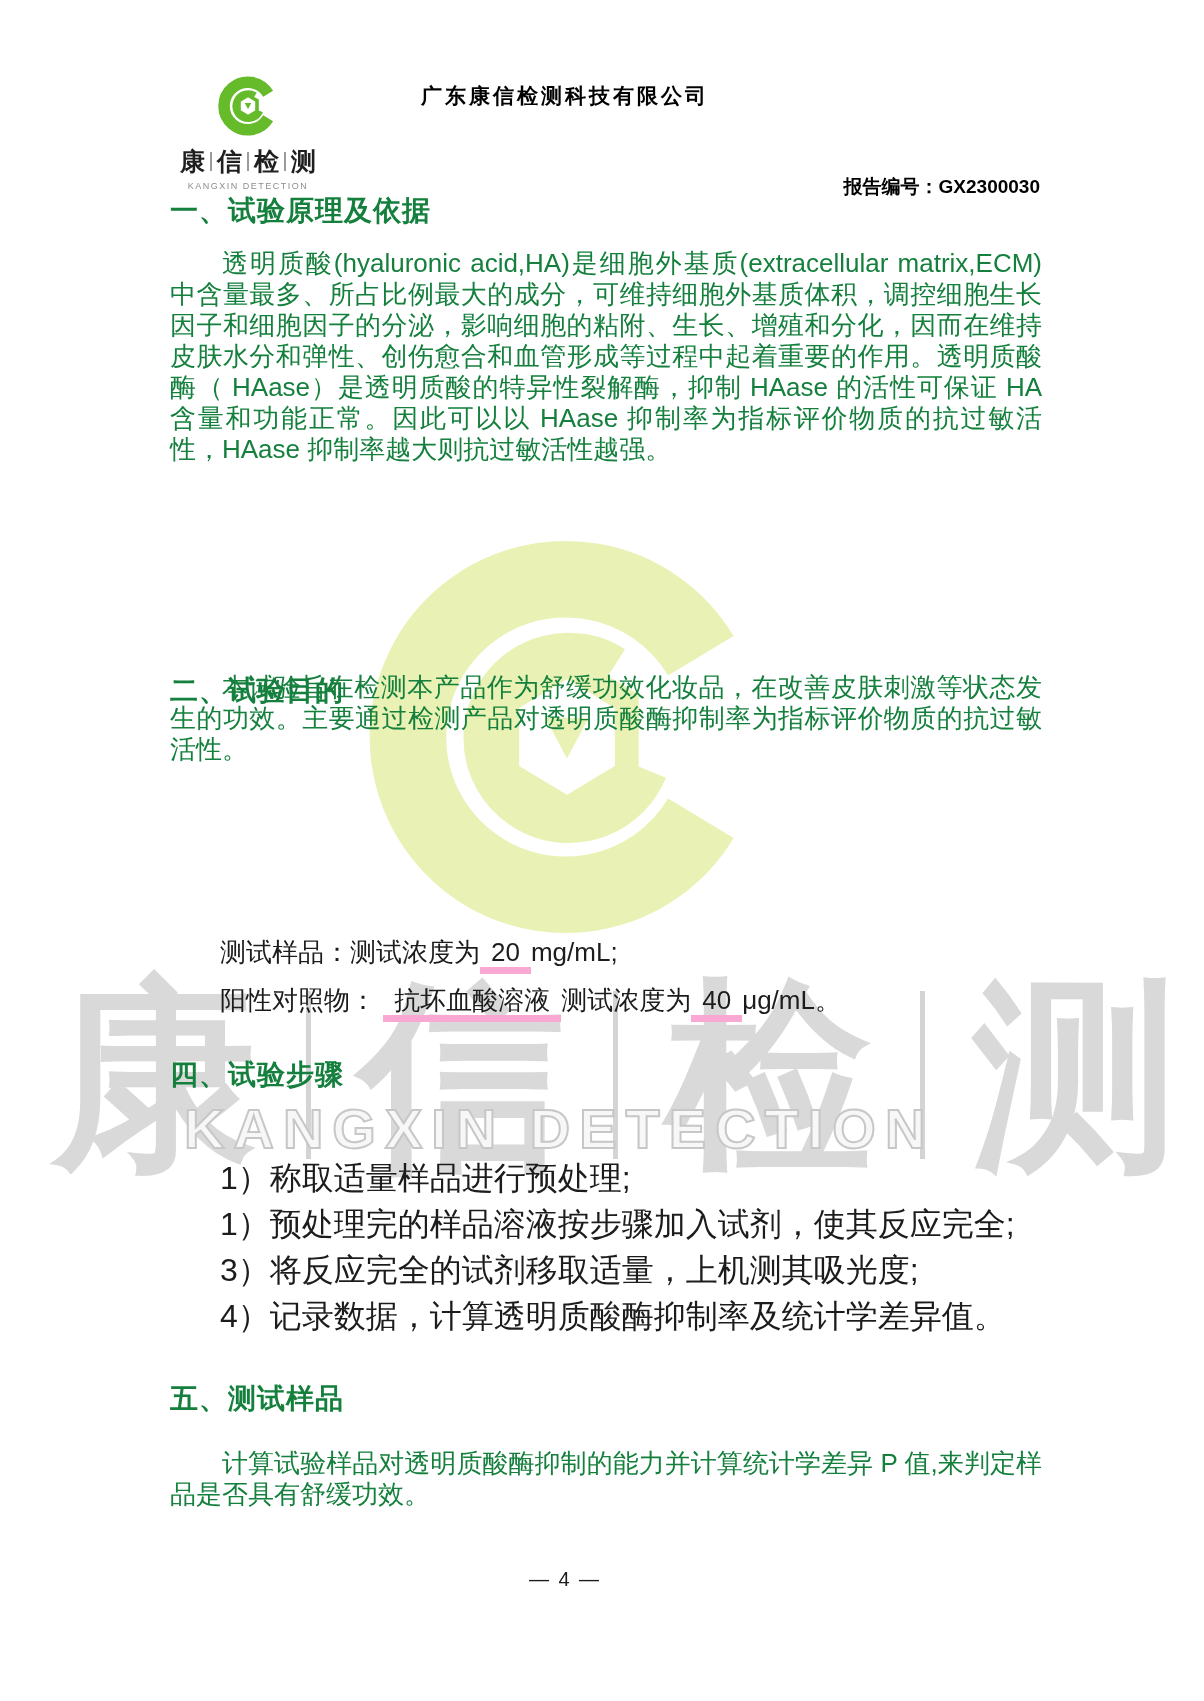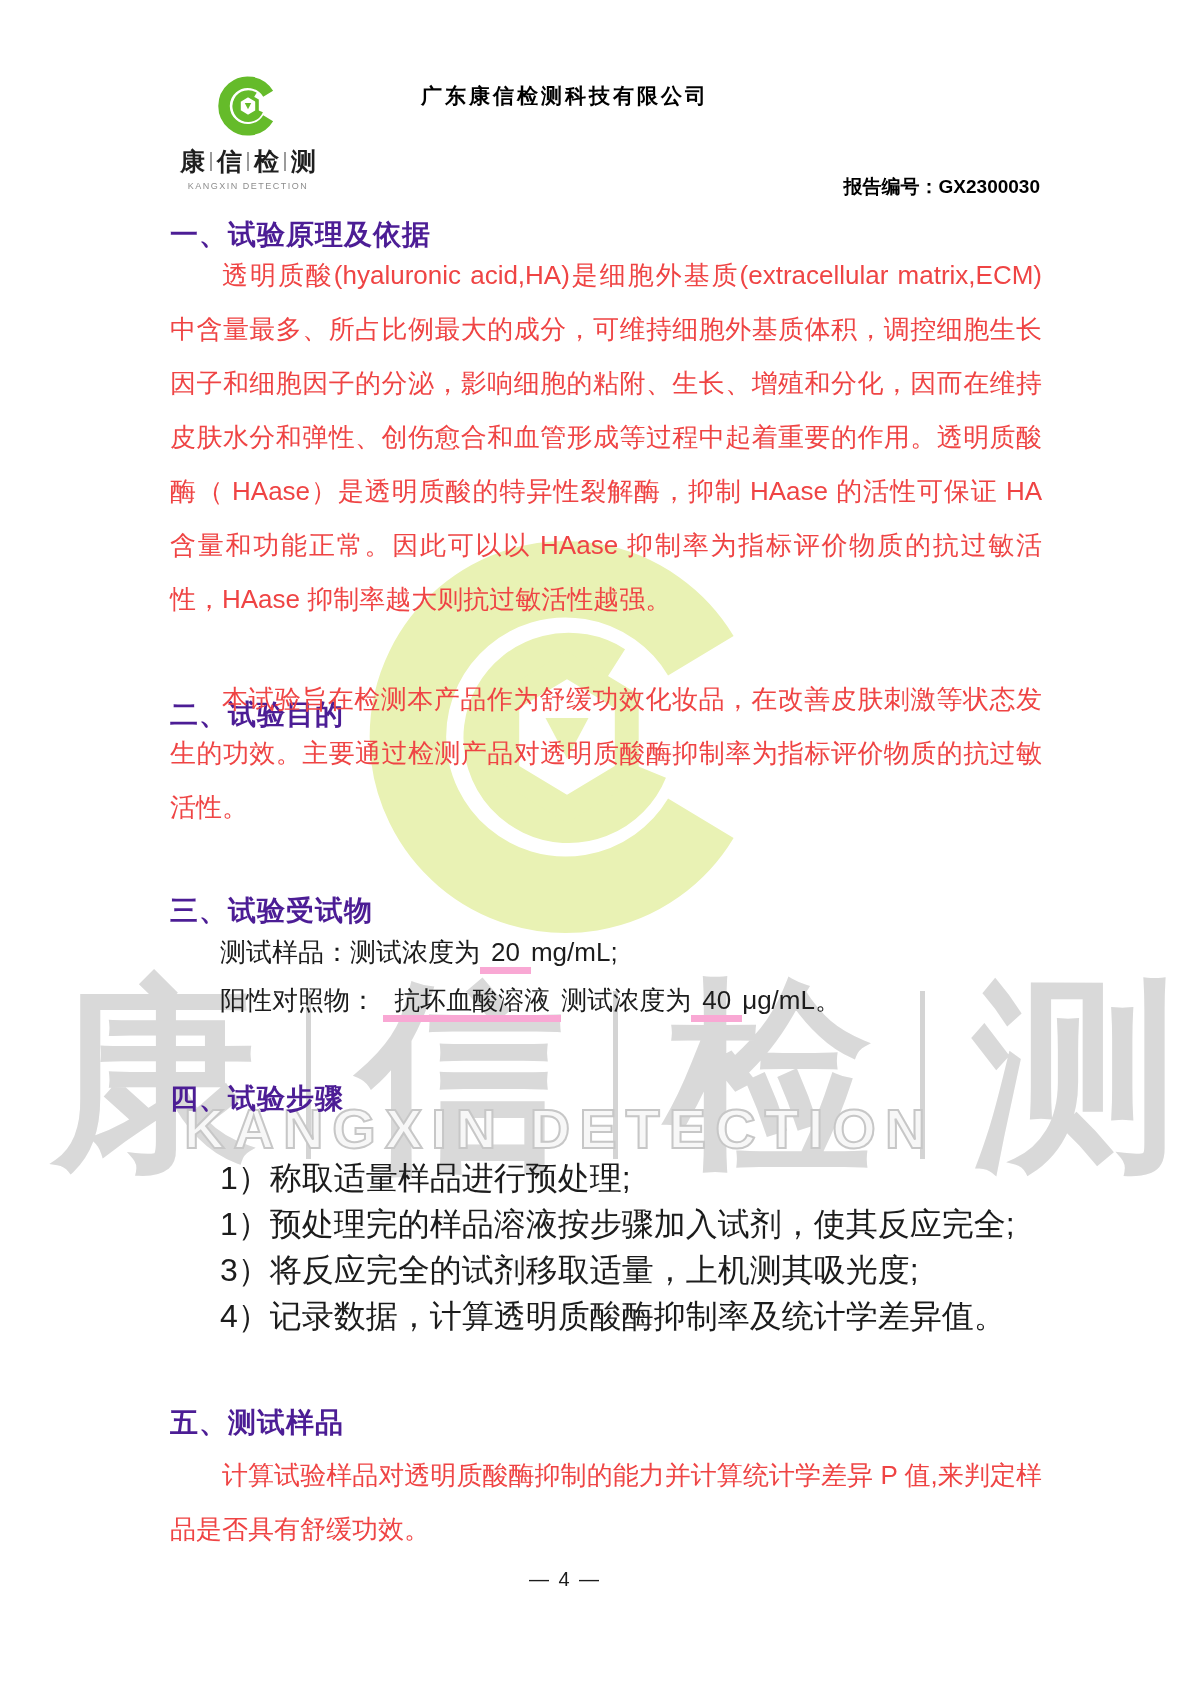--- a/index.html
+++ b/index.html
@@ -59,8 +59,8 @@
   
   .abs { position: absolute; left: 170px; width: 872px; z-index: 2; }
   h2.sec-heading {
-    font-size: 28px; font-weight: bold; color: #4c1d95;
-    letter-spacing: 1px; white-space: nowrap; margin-top: 24px;
+    font-size: 28px; font-weight: bold; color: #15803d;
+    letter-spacing: 1px; white-space: nowrap;
   }
   .para {
     font-size: 26px; line-height: 54px;

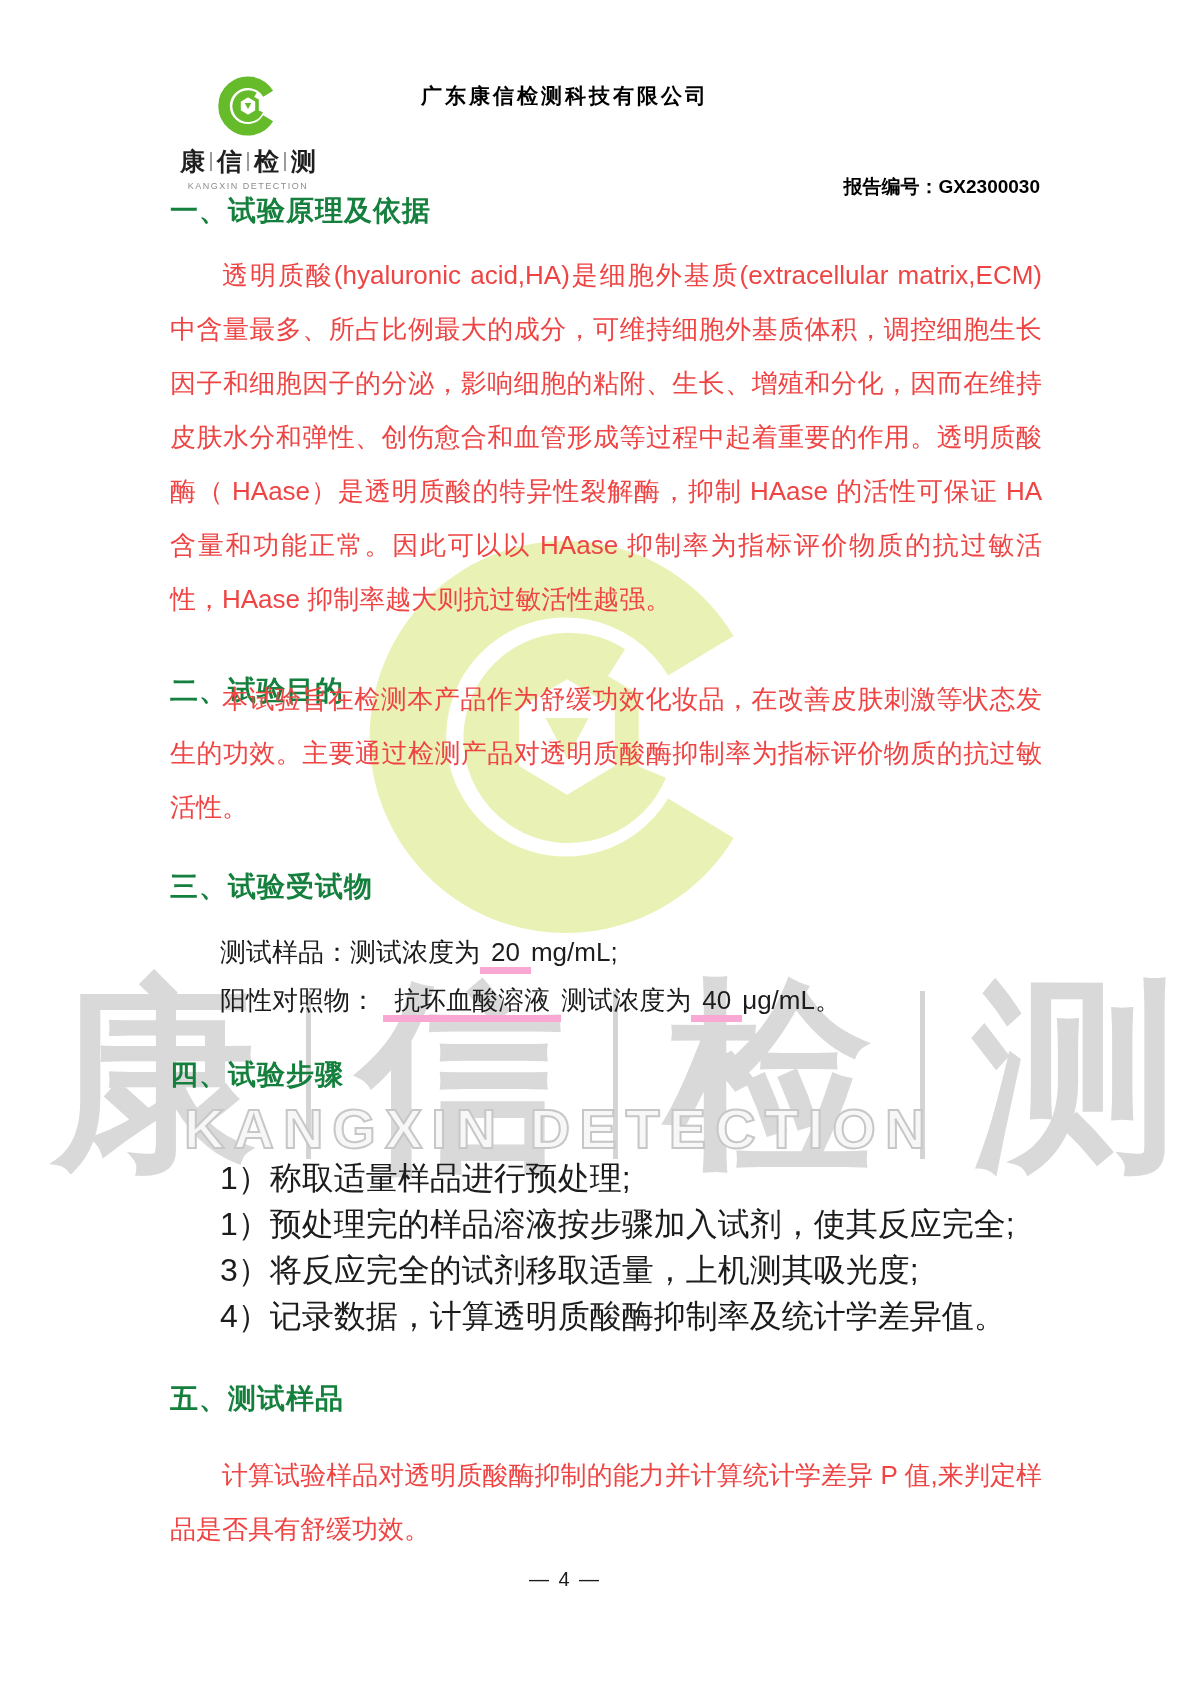--- a/index.html
+++ b/index.html
@@ -63,9 +63,9 @@
     letter-spacing: 1px; white-space: nowrap;
   }
   .para {
-    font-size: 26px; line-height: 54px;
+    font-size: 26px; line-height: 31px;
     text-align: justify; text-indent: 2em;
-    color: #ef4444;
+    color: #15803d;
   }
   .subject-line { font-size: 26px; line-height: 48px; padding-left: 50px; }
   .uline { display: inline-block; border-bottom: 7px solid #f9a8d4; padding: 0 11px; line-height: 1.1; }

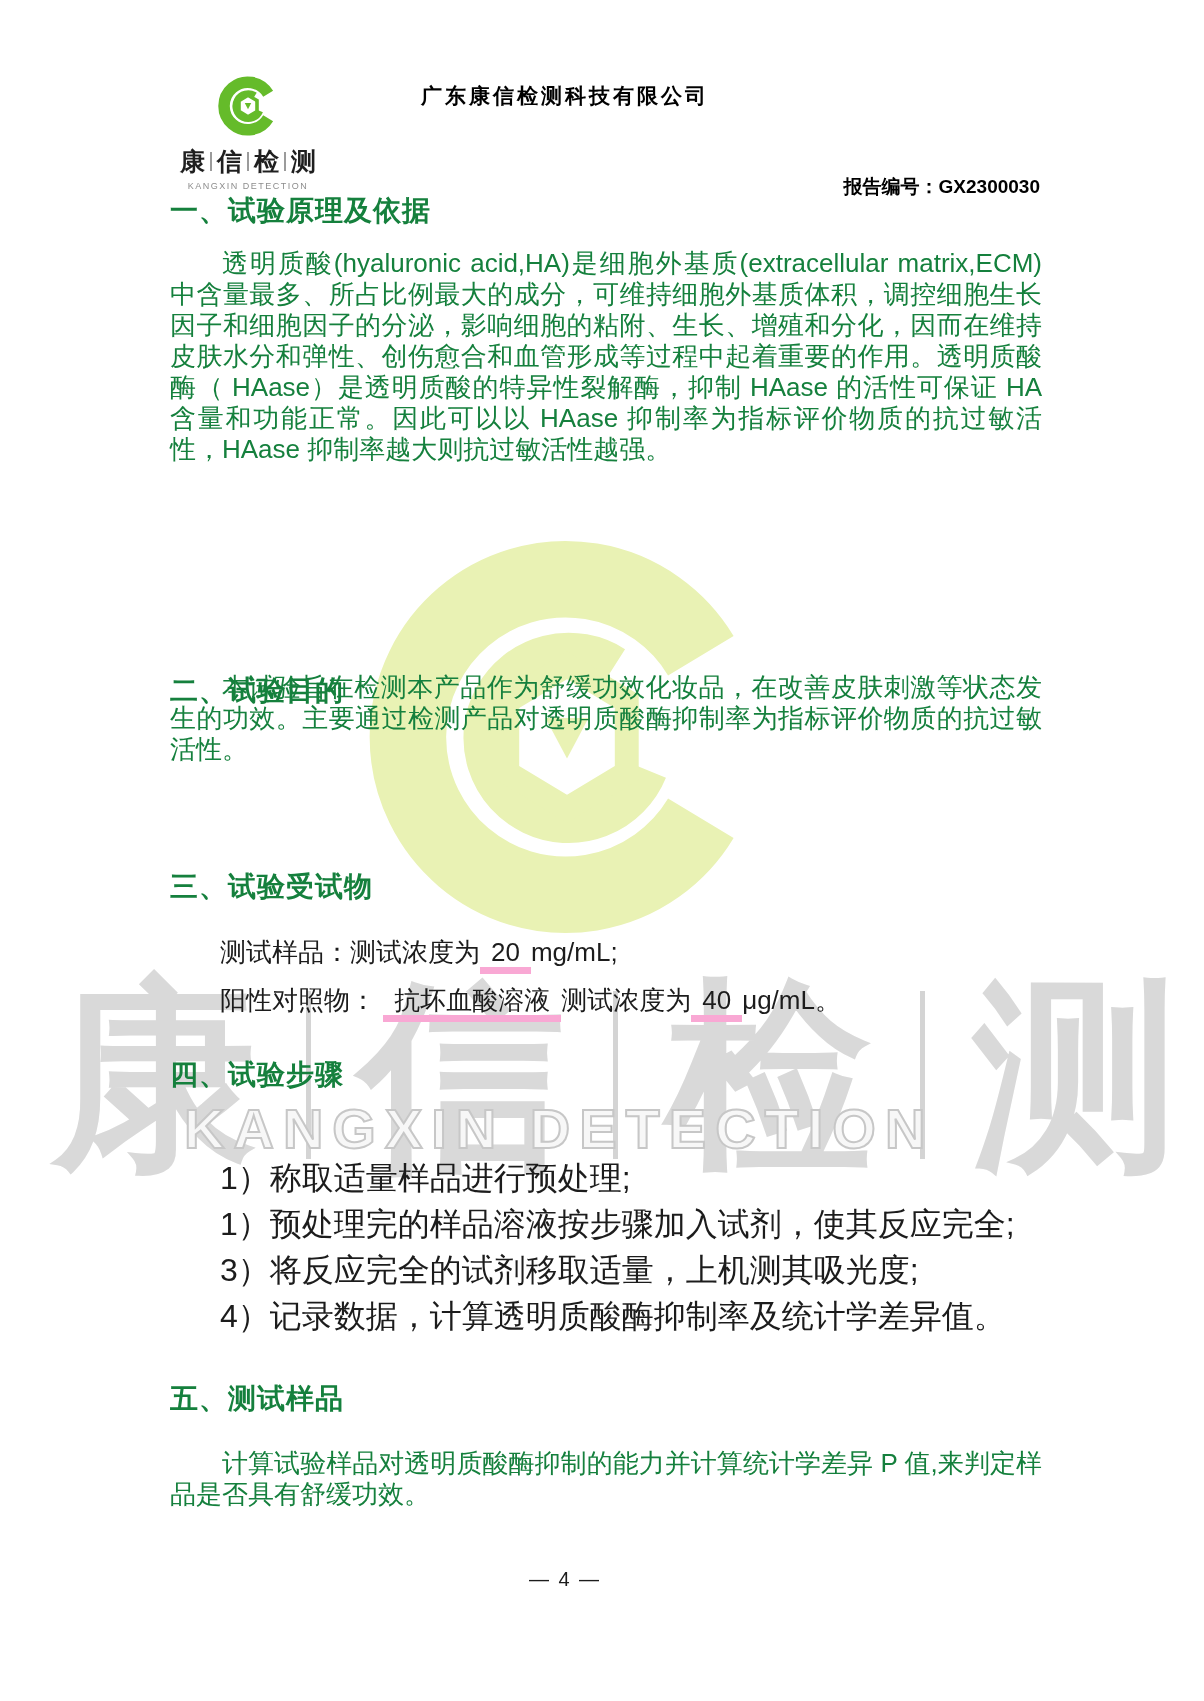--- a/index.html
+++ b/index.html
@@ -130,7 +130,6 @@
   <h2 class="sec-heading abs" style="top:672px">二、试验目的</h2>
   <p class="para abs" style="top:672px">本试验旨在检测本产品作为舒缓功效化妆品，在改善皮肤刺激等状态发生的功效。主要通过检测产品对透明质酸酶抑制率为指标评价物质的抗过敏活性。</p>
 
-  <h2 class="sec-heading abs" style="top:868px">三、试验受试物</h2>
   <p class="subject-line abs" style="top:928px"><span>测试样品：测试浓度为</span><span class="uline">20</span><span>mg/mL;</span></p>
   <p class="subject-line abs" style="top:976px"><span>阳性对照物：</span> <span class="uline">抗坏血酸溶液</span><span>测试浓度为</span><span class="uline">40</span><span>μg/mL。</span></p>
 

